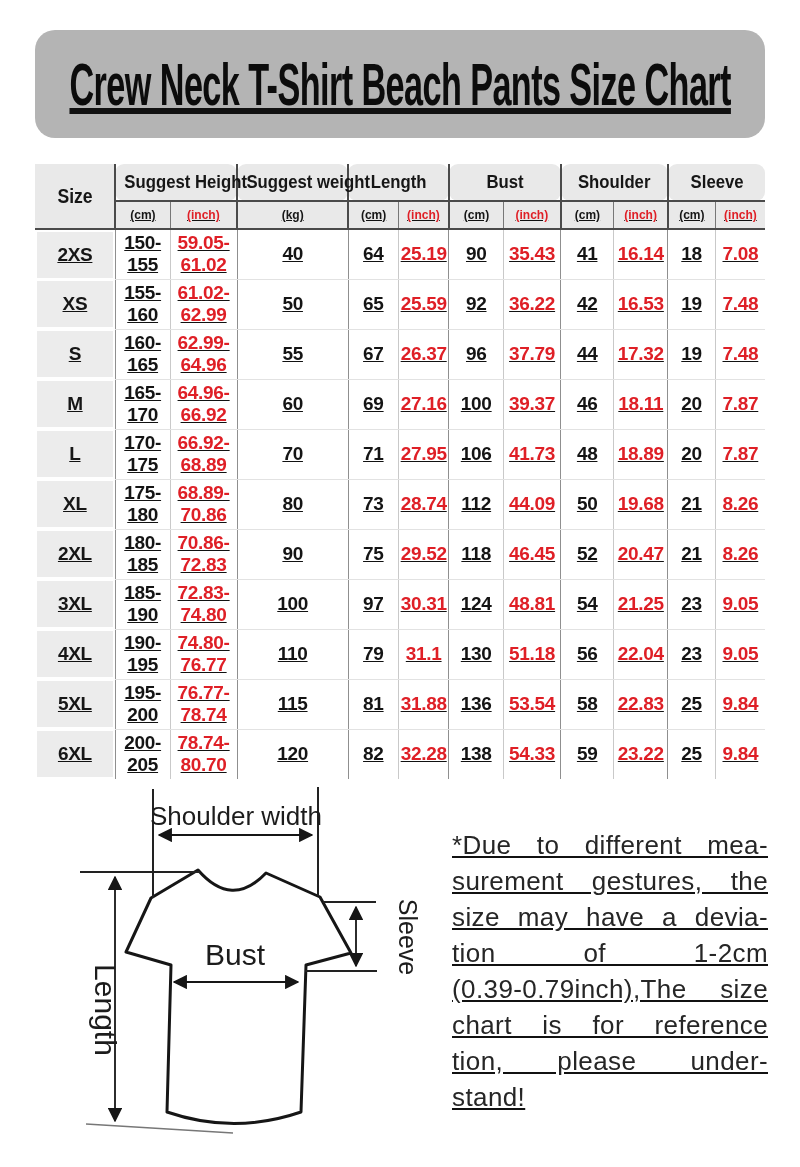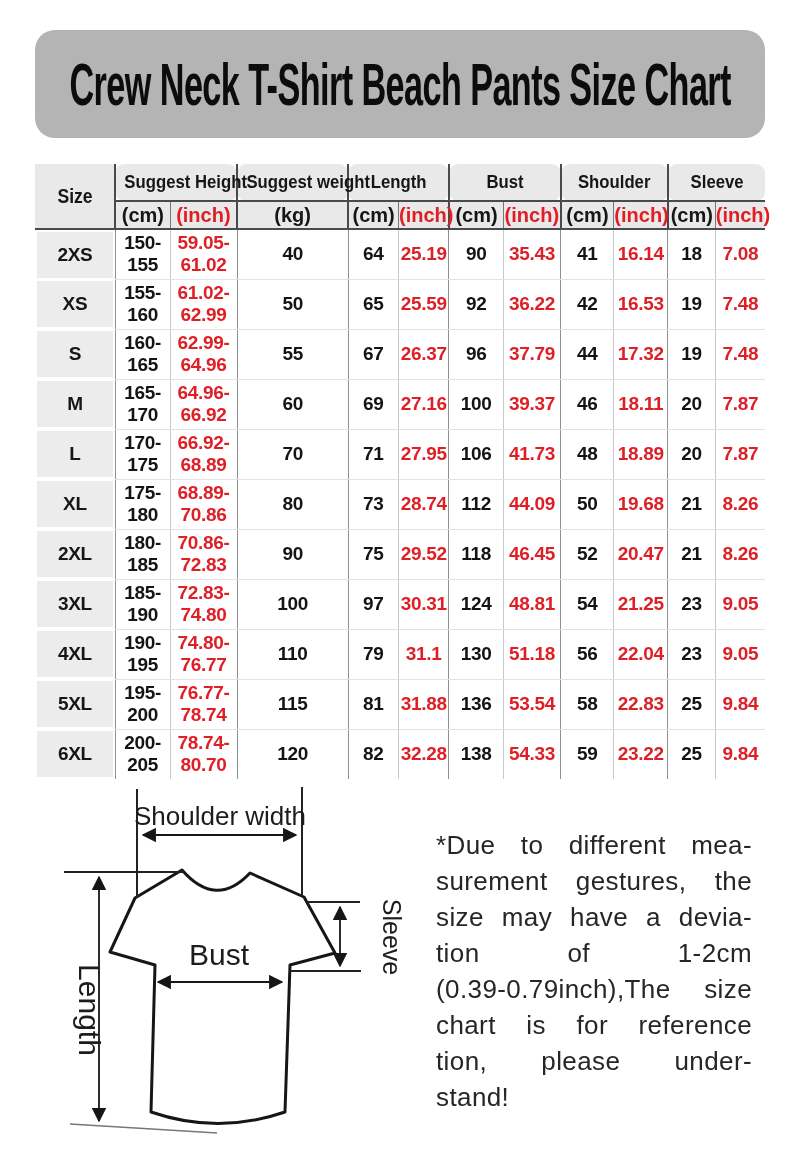--- a/index.html
+++ b/index.html
@@ -9,7 +9,7 @@
   *{margin:0;padding:0;box-sizing:border-box;}
   html,body{background:#fff;}
   .page{position:relative;width:800px;height:1167px;background:#fff;overflow:hidden;
-         font-family:"Liberation Sans",sans-serif;color:#111;}
+         font-family:"Liberation Sans",sans-serif;color:#111;text-decoration:underline;}
   
   .title-bar{margin:30px auto 0;width:730px;height:108px;background:var(--title-bg);
              border-radius:20px;display:flex;align-items:center;justify-content:center;}

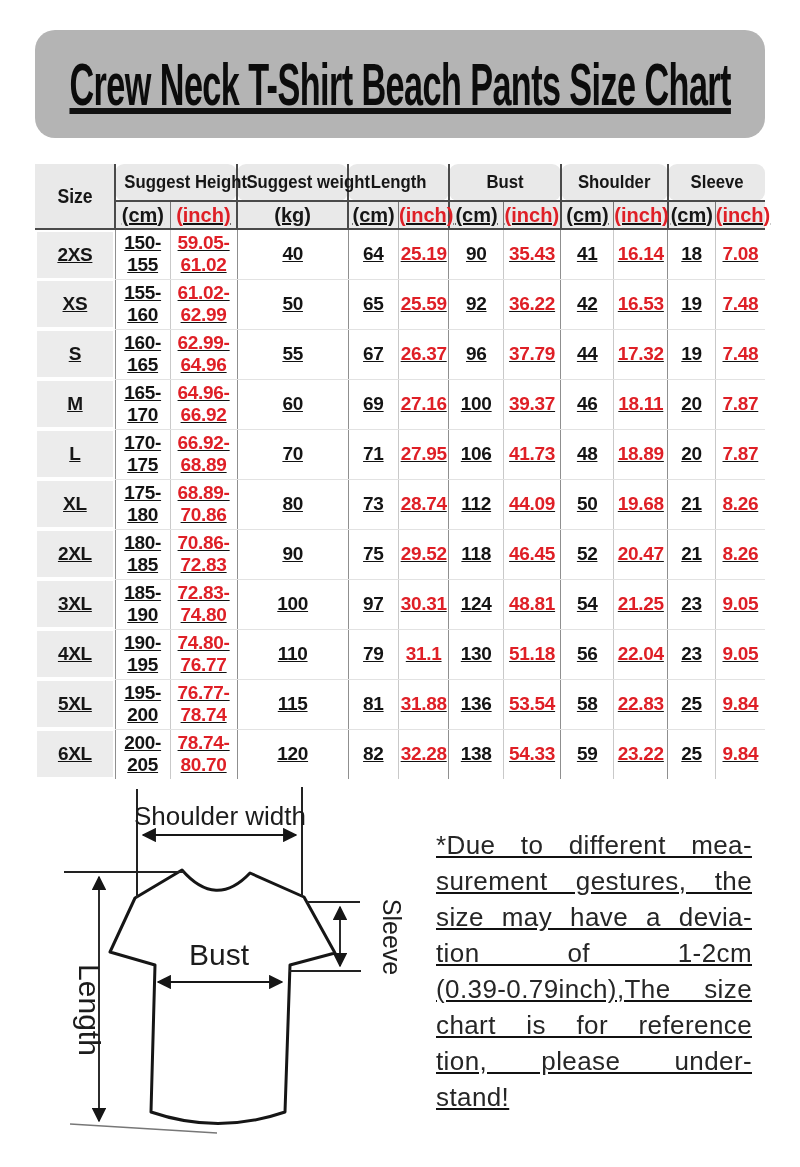--- a/index.html
+++ b/index.html
@@ -20,7 +20,7 @@
   thead th{background:var(--header-bg);font-weight:bold;color:#161616;}
   th.grp-head{font-size:19px;height:37px;border-bottom:2px solid var(--dark-line);border-radius:9px;}
   th.size-head{font-size:20px;border-bottom:2px solid var(--dark-line);}
-  tr.unit-row th{font-size:20px;height:28px;border-bottom:2px solid var(--dark-line);}
+  tr.unit-row th{font-size:12px;height:28px;border-bottom:2px solid var(--dark-line);}
   .hd{display:inline-block;transform:scaleX(0.88);white-space:nowrap;}
   thead .g{border-left:2px solid var(--dark-line);}
   thead .s{border-left:1.5px solid #777;}

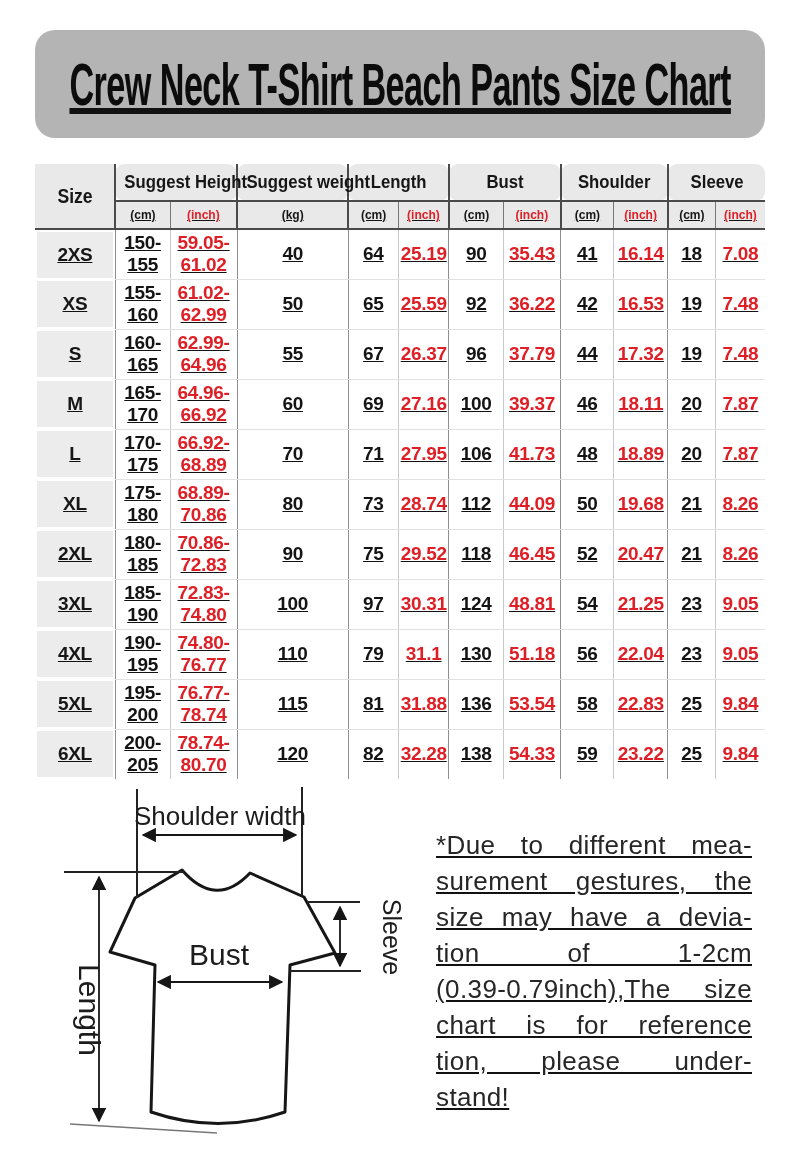--- a/index.html
+++ b/index.html
@@ -34,7 +34,7 @@
   .size-chip{display:flex;align-items:center;justify-content:center;height:46px;margin:0 2px;
              background:var(--chip-bg);font-size:19px;font-weight:bold;color:#161616;}
   
-  .bottom{display:flex;margin-top:6px;padding-left:2px;}
+  .bottom{display:flex;margin-top:6px;padding-left:18px;}
   .diagram-svg{flex:0 0 auto;}
   .diagram-svg text{font-family:"Liberation Sans",sans-serif;fill:#1c1c1c;}
   .diagram-svg .shape{fill:#fff;stroke:#161616;stroke-width:3;stroke-linejoin:round;}

